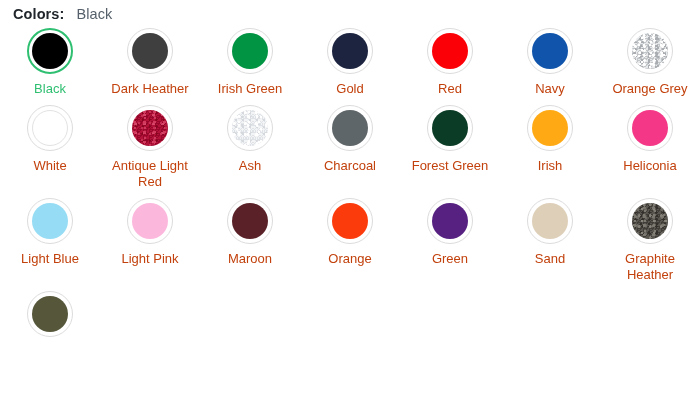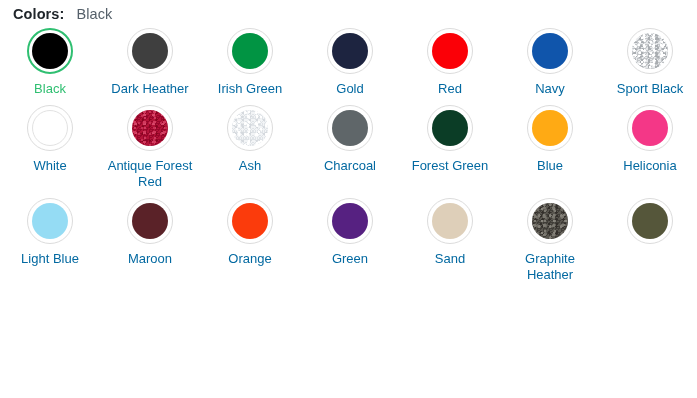--- a/index.html
+++ b/index.html
@@ -105,7 +105,7 @@
     font-size: 13px;
     line-height: 16px;
     text-align: center;
-    color: #0369a1;
+    color: #c2410c;
     max-width: 96px;
     word-wrap: break-word;
   }

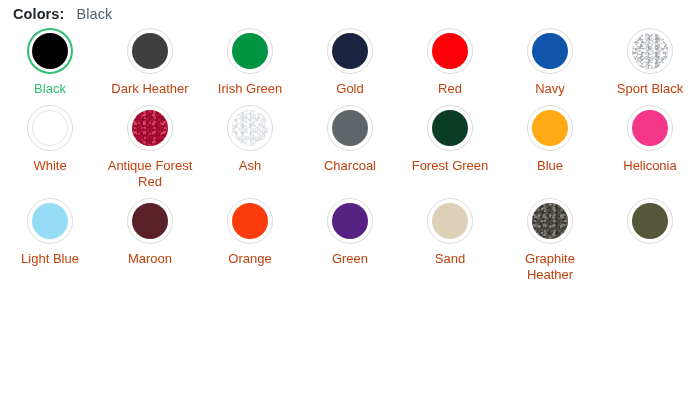--- a/index.html
+++ b/index.html
@@ -225,7 +225,7 @@
         <div class="swatch-ring">
           <div class="swatch-disc tex-sportgrey"></div>
         </div>
-        <div class="swatch-label">Sport Black</div>
+        <div class="swatch-label">Orange Grey</div>
       </div>
       <div class="swatch-cell">
         <div class="swatch-ring">

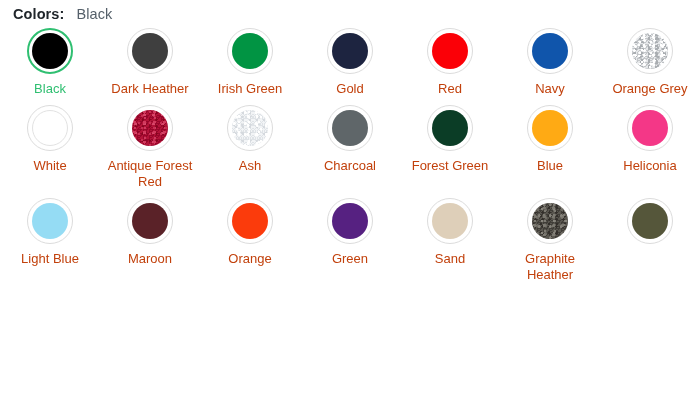--- a/index.html
+++ b/index.html
@@ -237,7 +237,7 @@
         <div class="swatch-ring">
           <div class="swatch-disc tex-cherry"></div>
         </div>
-        <div class="swatch-label">Antique Forest Red</div>
+        <div class="swatch-label">Antique Light Red</div>
       </div>
       <div class="swatch-cell">
         <div class="swatch-ring">

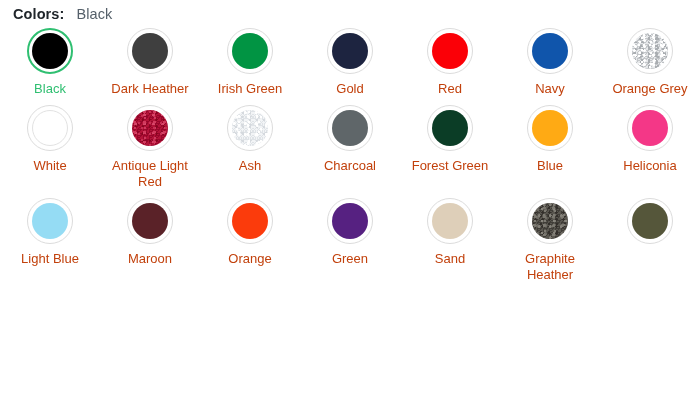--- a/index.html
+++ b/index.html
@@ -261,7 +261,7 @@
         <div class="swatch-ring">
           <div class="swatch-disc" style="background: rgb(255, 170, 20);"></div>
         </div>
-        <div class="swatch-label">Blue</div>
+        <div class="swatch-label">Irish</div>
       </div>
       <div class="swatch-cell">
         <div class="swatch-ring">

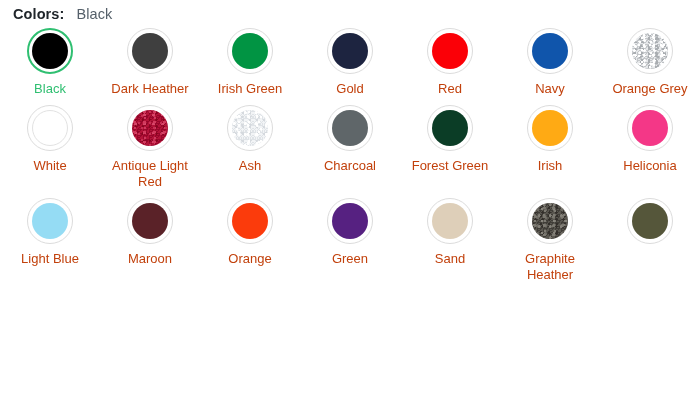--- a/index.html
+++ b/index.html
@@ -277,6 +277,12 @@
       </div>
       <div class="swatch-cell">
         <div class="swatch-ring">
+          <div class="swatch-disc" style="background: rgb(252, 183, 221);"></div>
+        </div>
+        <div class="swatch-label">Light Pink</div>
+      </div>
+      <div class="swatch-cell">
+        <div class="swatch-ring">
           <div class="swatch-disc" style="background: rgb(90, 34, 40);"></div>
         </div>
         <div class="swatch-label">Maroon</div>

